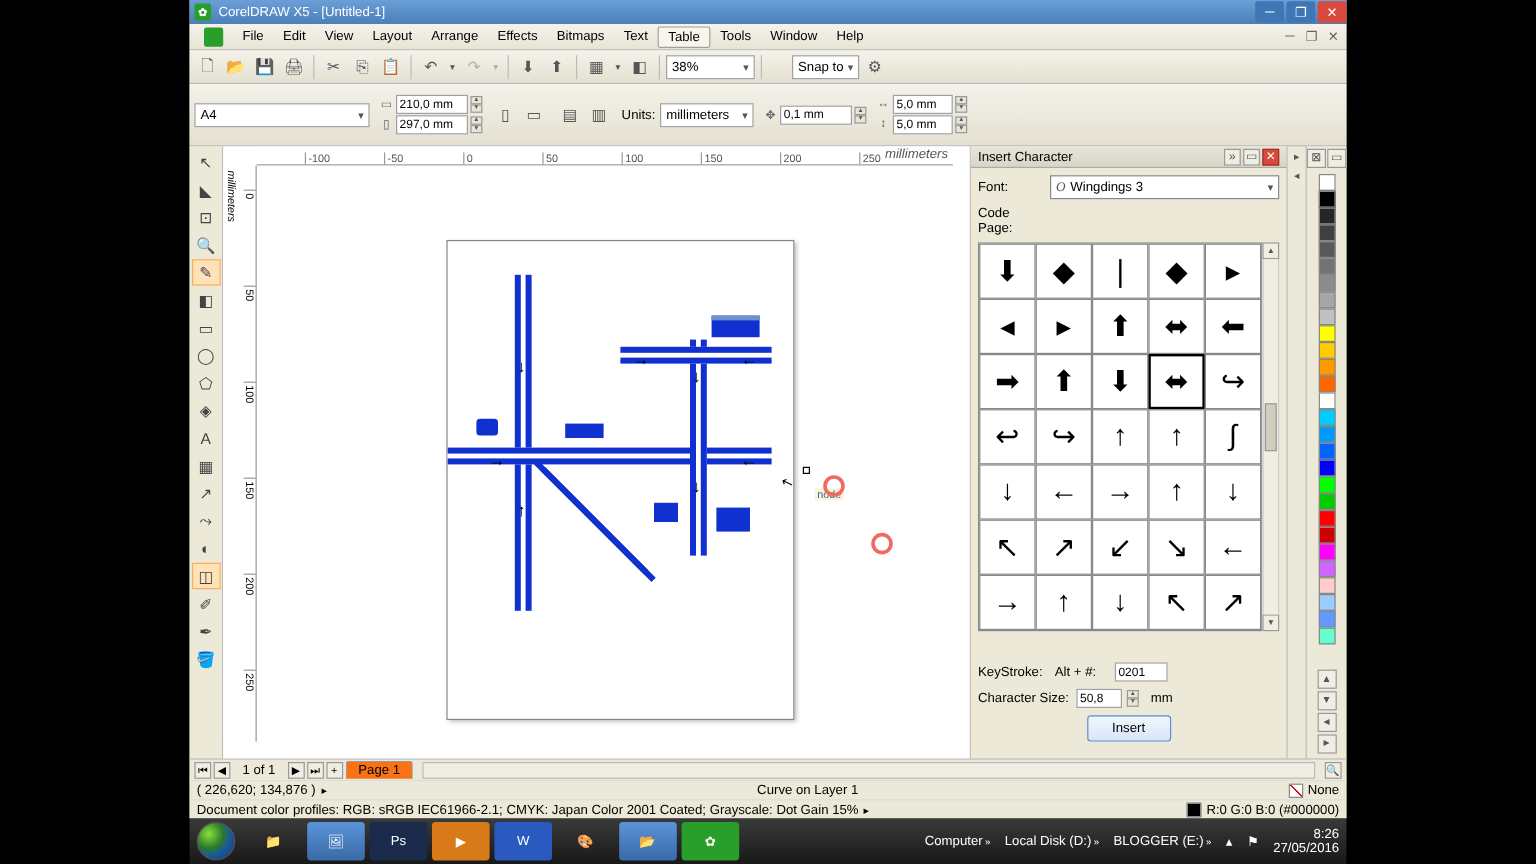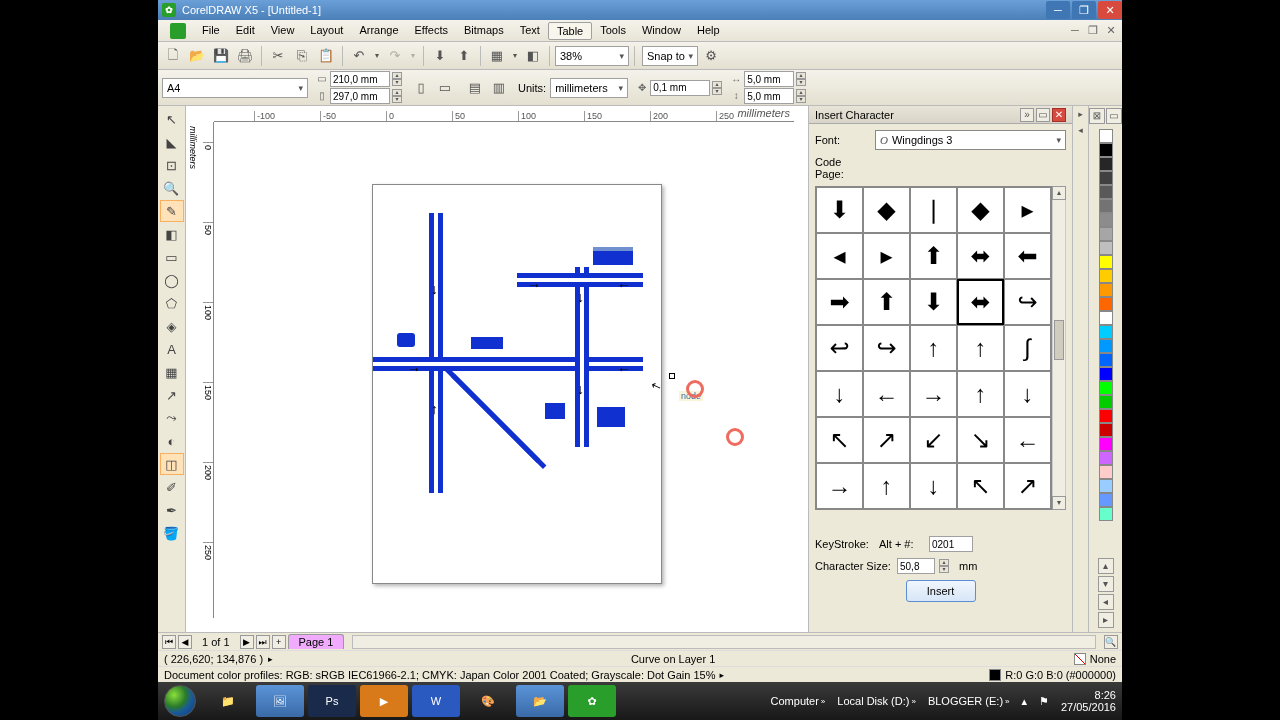--- a/index.html
+++ b/index.html
@@ -24,7 +24,7 @@
 .tsep { width: 1px; height: 20px; background: #bbb; margin: 0 3px; }
 .zoomselect { width: 74px; height: 20px; border: 1px solid #a0a0a0; background: #fff; padding: 0 4px; display: flex; align-items: center; justify-content: space-between; }
 .zoomselect::after { content: "▾"; font-size: 9px; color: #555; }
-.snapselect { width: 56px; height: 20px; border: 1px solid #a0a0a0; background: #fff; padding: 0 4px; display: flex; align-items: center; justify-content: space-between; margin-left: 2px; }
+.snapselect { width: 56px; height: 20px; border: 1px solid #a0a0a0; background: #fff; padding: 0 4px; display: flex; align-items: center; justify-content: space-between; margin-left: 20px; }
 .snapselect::after { content: "▾"; font-size: 9px; color: #555; }
 .propbar { height: 36px; background: linear-gradient(to bottom, #f4f2ea, #e4e0d1); display: flex; align-items: center; padding: 0 4px; gap: 8px; border-bottom: 1px solid #bbb; }
 .combo { height: 20px; border: 1px solid #a0a0a0; background: #fff; padding: 0 4px; display: flex; align-items: center; justify-content: space-between; }

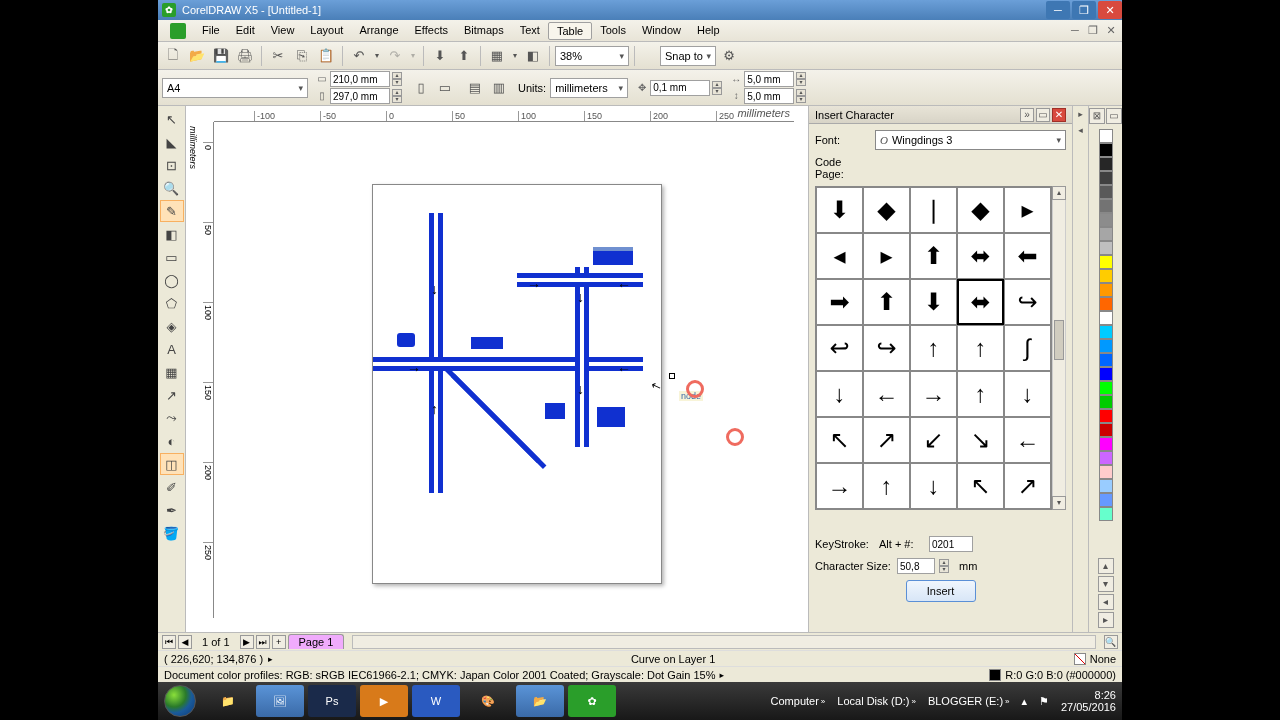--- a/index.html
+++ b/index.html
@@ -26,7 +26,7 @@
 .zoomselect::after { content: "▾"; font-size: 9px; color: #555; }
 .snapselect { width: 56px; height: 20px; border: 1px solid #a0a0a0; background: #fff; padding: 0 4px; display: flex; align-items: center; justify-content: space-between; margin-left: 20px; }
 .snapselect::after { content: "▾"; font-size: 9px; color: #555; }
-.propbar { height: 36px; background: linear-gradient(to bottom, #f4f2ea, #e4e0d1); display: flex; align-items: center; padding: 0 4px; gap: 8px; border-bottom: 1px solid #bbb; }
+.propbar { height: 52px; background: linear-gradient(to bottom, #f4f2ea, #e4e0d1); display: flex; align-items: center; padding: 0 4px; gap: 8px; border-bottom: 1px solid #bbb; }
 .combo { height: 20px; border: 1px solid #a0a0a0; background: #fff; padding: 0 4px; display: flex; align-items: center; justify-content: space-between; }
 .combo::after { content: "▾"; font-size: 9px; color: #555; margin-left: 4px; }
 .spinfield { width: 60px; height: 16px; border: 1px solid #a0a0a0; background: #fff; padding: 0 2px; font-size: 10px; display: flex; align-items: center; }

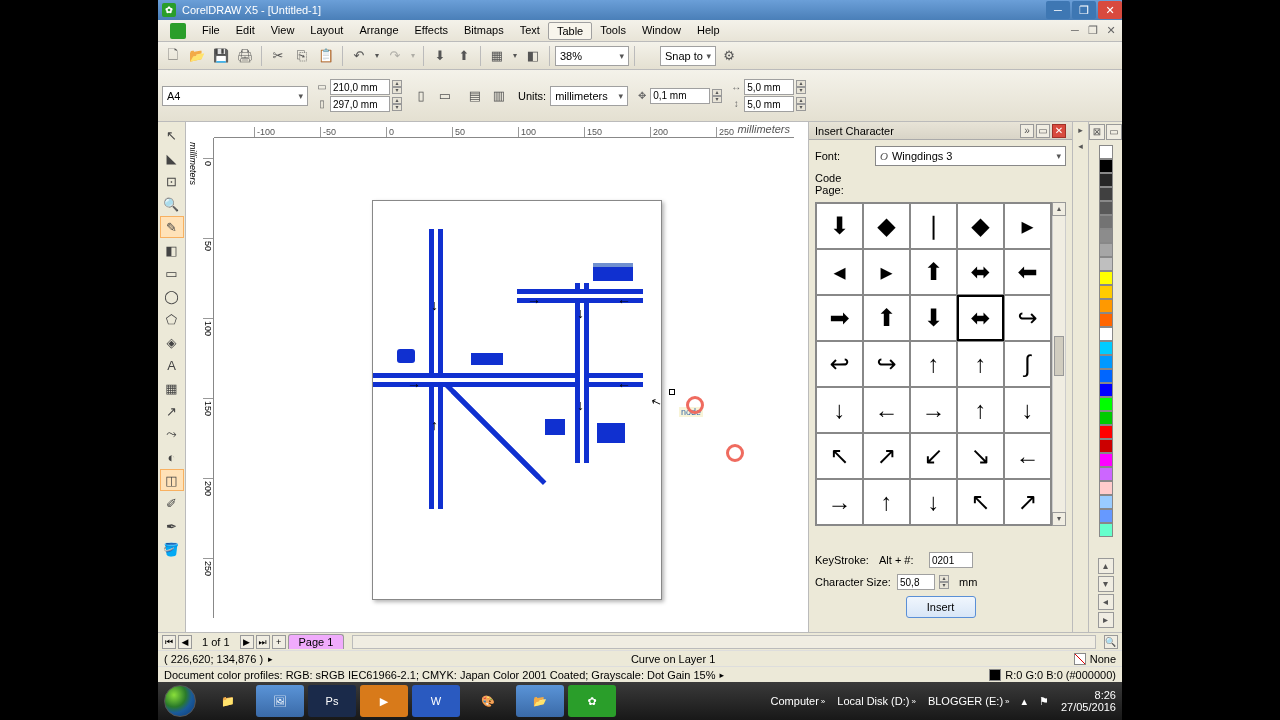--- a/index.html
+++ b/index.html
@@ -81,7 +81,7 @@
 .pagebar { height: 18px; background: #ece9d8; display: flex; align-items: center; border-top: 1px solid #bbb; padding: 0 4px; gap: 2px; font-size: 10px; }
 .pagebar .navb { width: 14px; height: 14px; border:1px solid #999; background:#f0ede2; text-align:center; line-height:12px; cursor:pointer; font-size:9px;}
 .pagebar .pgcount { padding: 0 8px; }
-.pagebar .pagetab { padding: 1px 10px; border: 1px solid #999; border-bottom: none; background: #f0abfc; border-radius: 3px 3px 0 0; }
+.pagebar .pagetab { padding: 1px 10px; border: 1px solid #999; border-bottom: none; background: #f97316; border-radius: 3px 3px 0 0; }
 .hscroll { flex:1; margin: 0 6px; height:14px; background:#f0ede2; border:1px solid #bbb; position:relative;}
 .statusbar1 { height: 16px; background: #ece9d8; display: flex; align-items: center; padding: 0 6px; font-size: 10px; border-top: 1px solid #ddd; }
 .statusbar1 .coords { width: 100px; }

